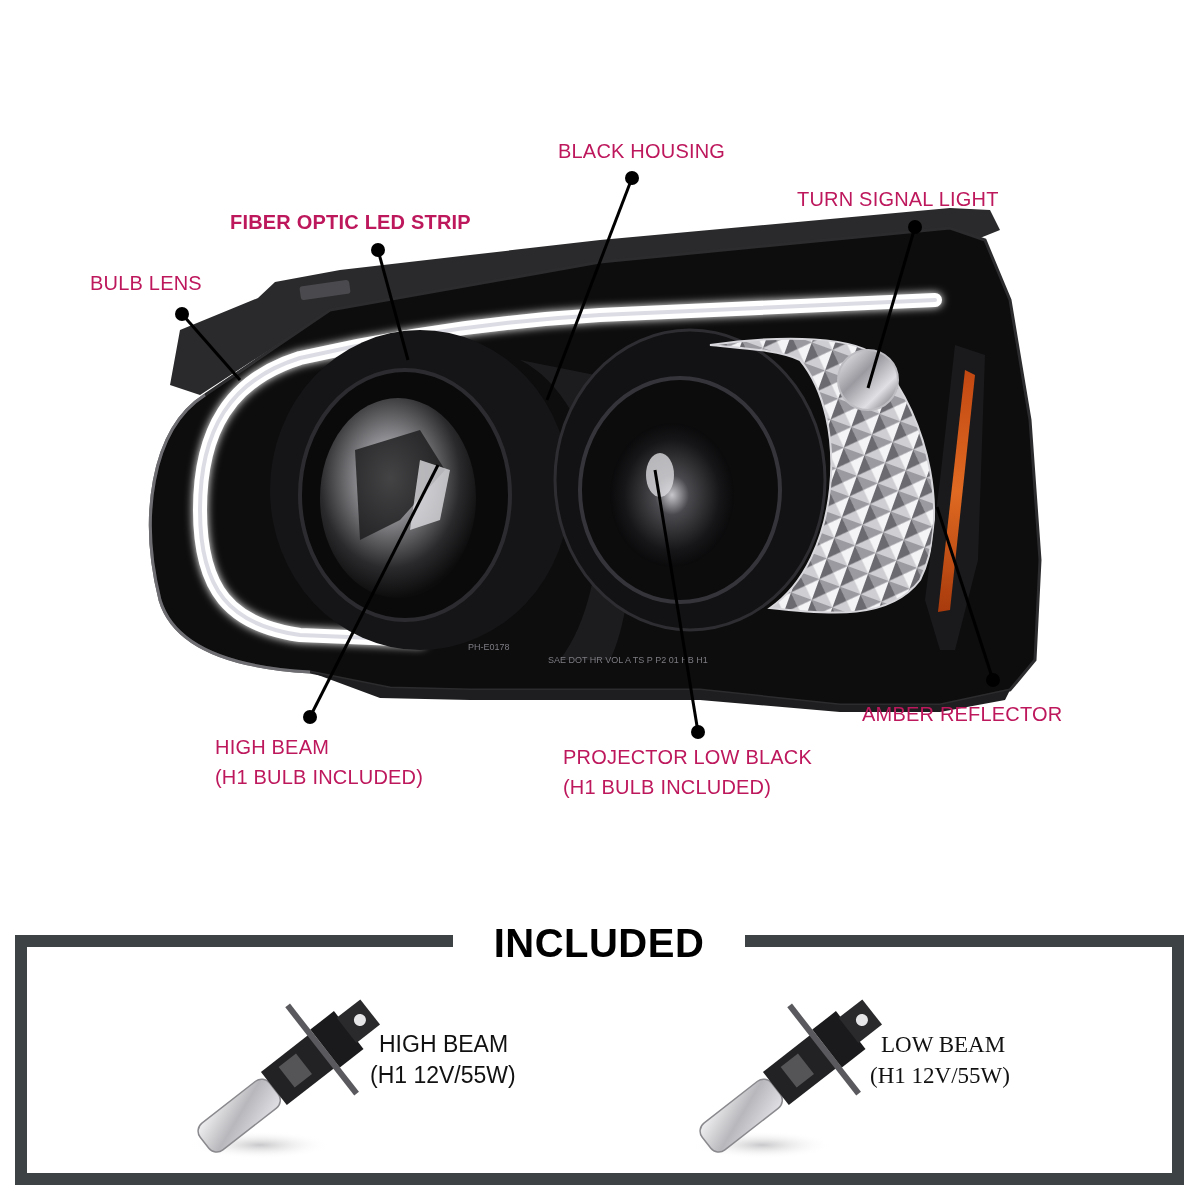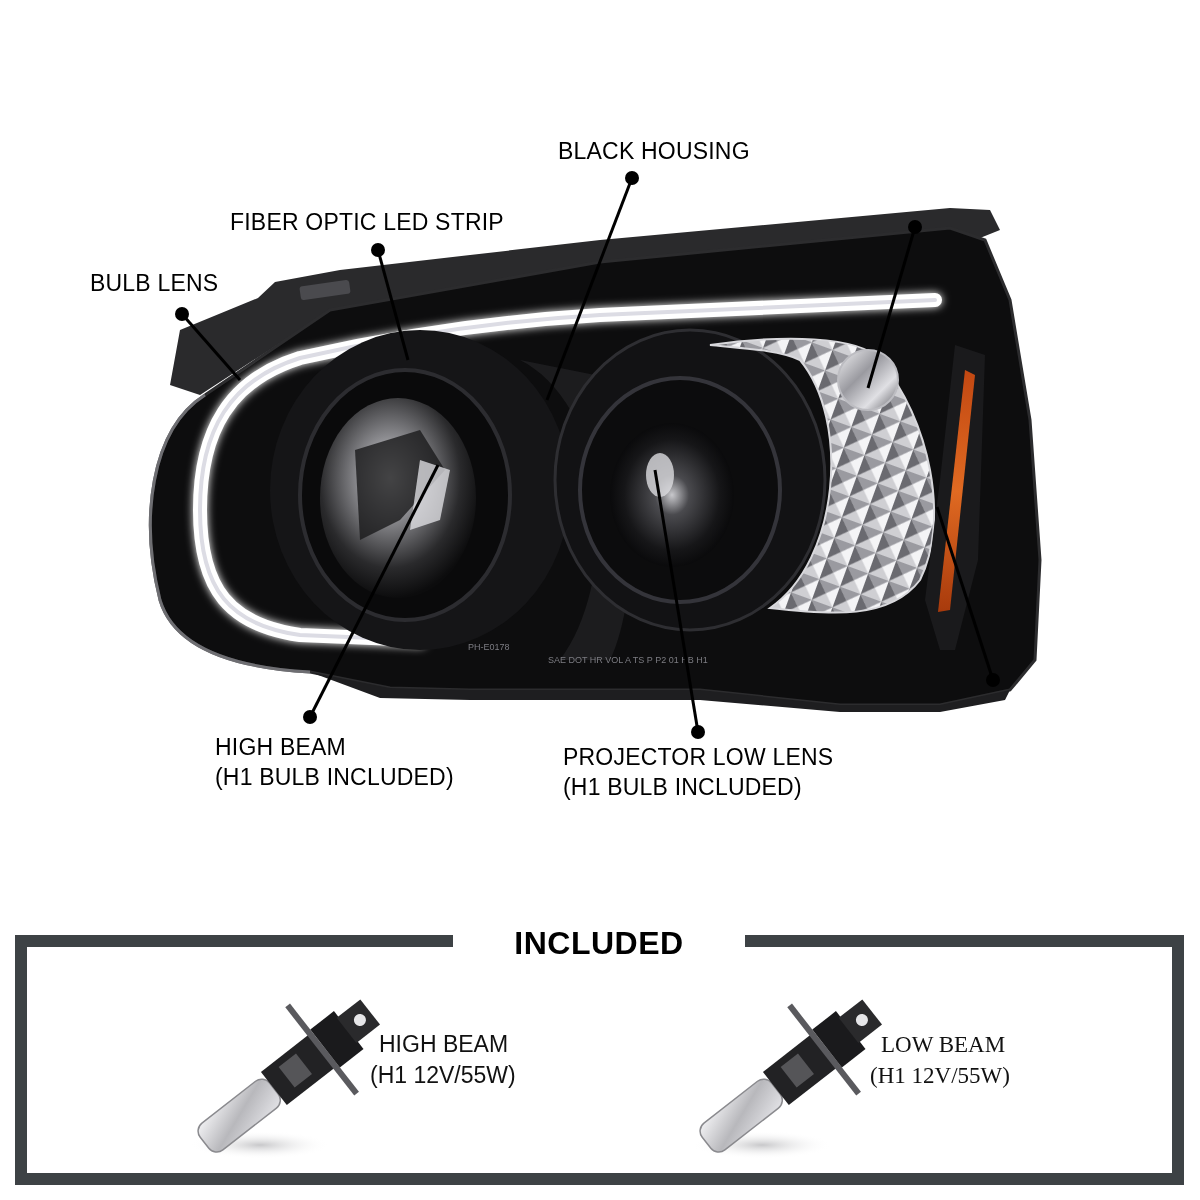--- a/index.html
+++ b/index.html
@@ -7,7 +7,7 @@
          font-family:"Liberation Sans", "DejaVu Sans", sans-serif; color:#111; }
   .stage { position:absolute; left:0; top:0; width:1200px; height:1200px; }
   svg.art { position:absolute; left:0; top:0; }
-  .label { position:absolute; font-size:23px; line-height:30px; color:#000000;
+  .label { position:absolute; font-size:20px; line-height:30px; color:#be185d;
            white-space:nowrap; letter-spacing:0.2px; }
   .frame { position:absolute; left:15px; top:935px; width:1145px; height:226px;
            border:12px solid #3d4245; }

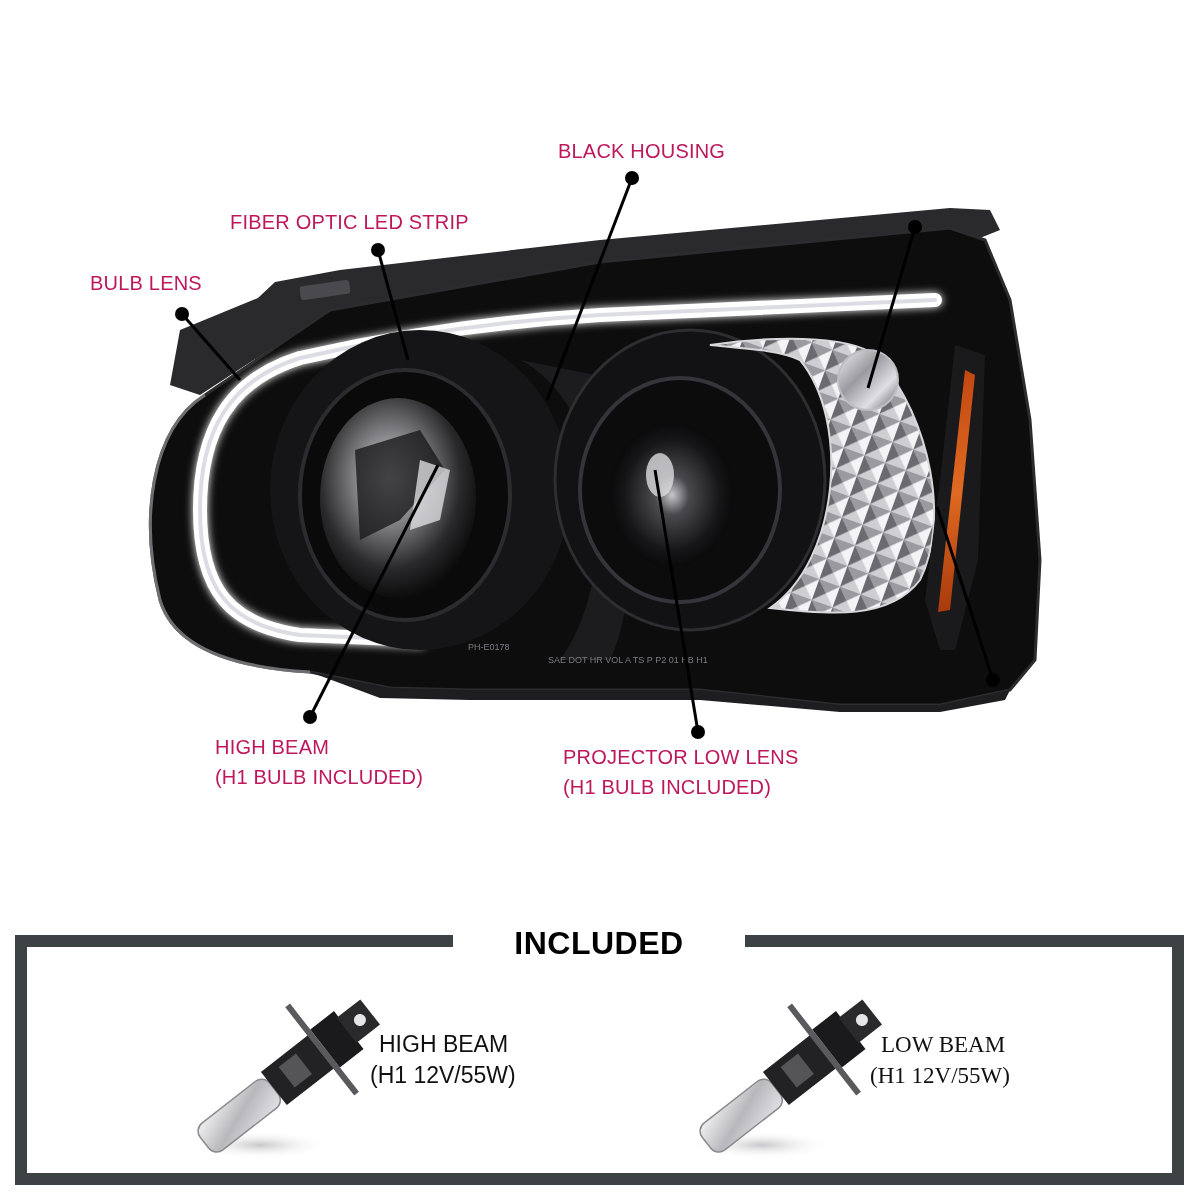--- a/index.html
+++ b/index.html
@@ -121,6 +121,7 @@
   <div class="label" style="left:90px; top:268px;">BULB LENS</div>
   <div class="label" style="left:230px; top:207px;">FIBER OPTIC LED STRIP</div>
   <div class="label" style="left:558px; top:136px;">BLACK HOUSING</div>
+  <div class="label" style="left:797px; top:184px;">TURN SIGNAL LIGHT</div>
   <div class="label" style="left:215px; top:732px;">
     <div>HIGH BEAM</div>
     <div>(H1 BULB INCLUDED)</div>

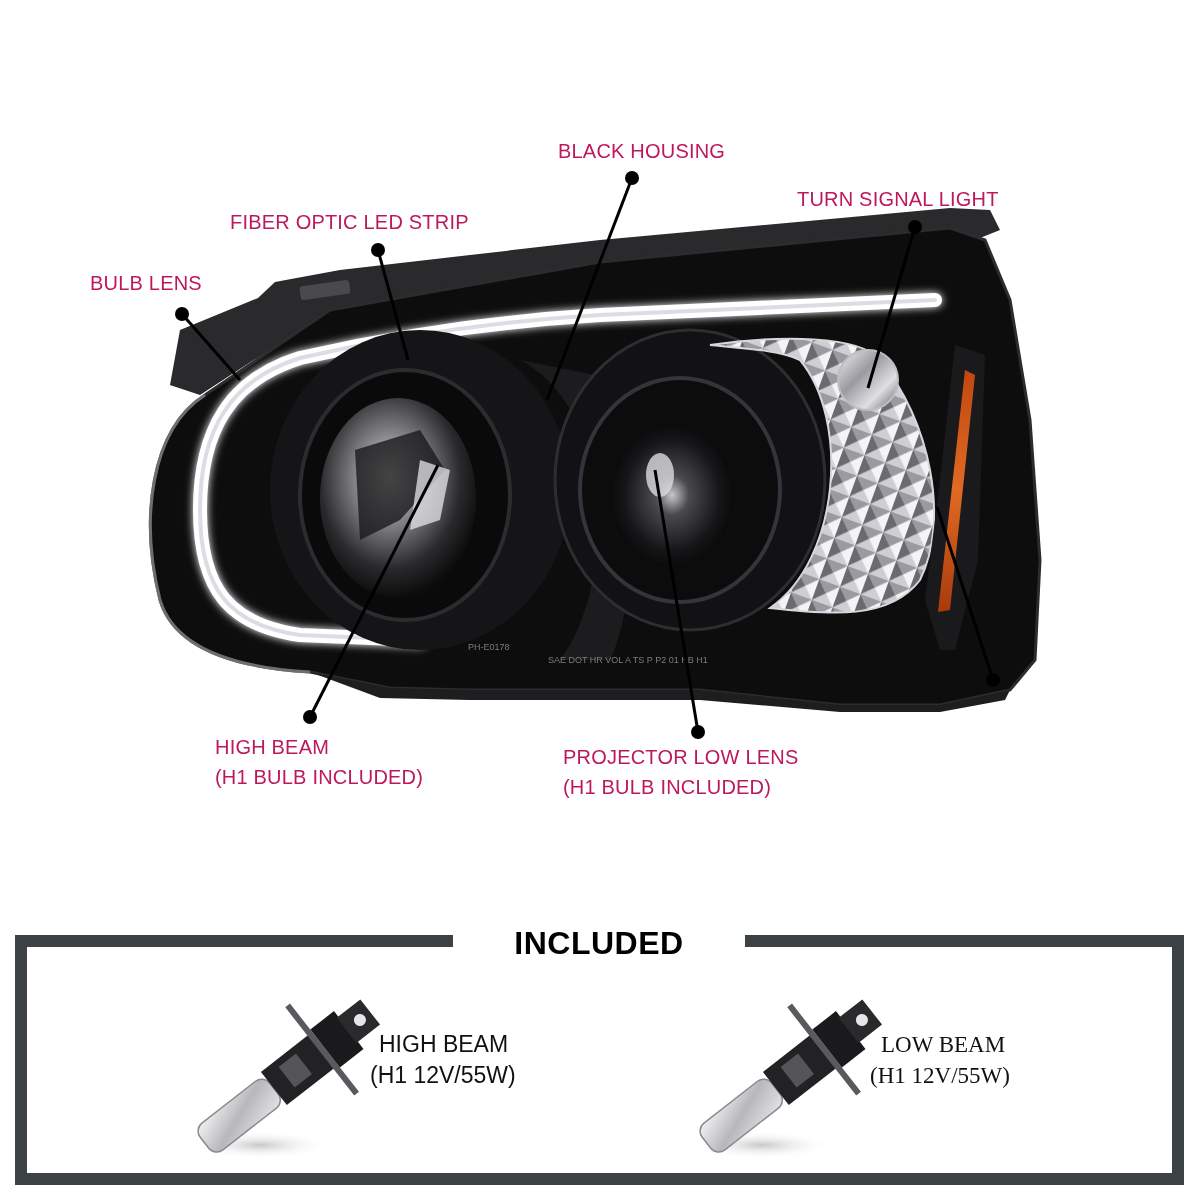--- a/index.html
+++ b/index.html
@@ -119,7 +119,7 @@
   </svg>
 
   <div class="label" style="left:90px; top:268px;">BULB LENS</div>
-  <div class="label" style="left:230px; top:207px;">FIBER OPTIC LED STRIP</div>
+  <div class="label" style="left:230px; top:207px;font-weight:bold;">FIBER OPTIC LED STRIP</div>
   <div class="label" style="left:558px; top:136px;">BLACK HOUSING</div>
   <div class="label" style="left:797px; top:184px;">TURN SIGNAL LIGHT</div>
   <div class="label" style="left:215px; top:732px;">

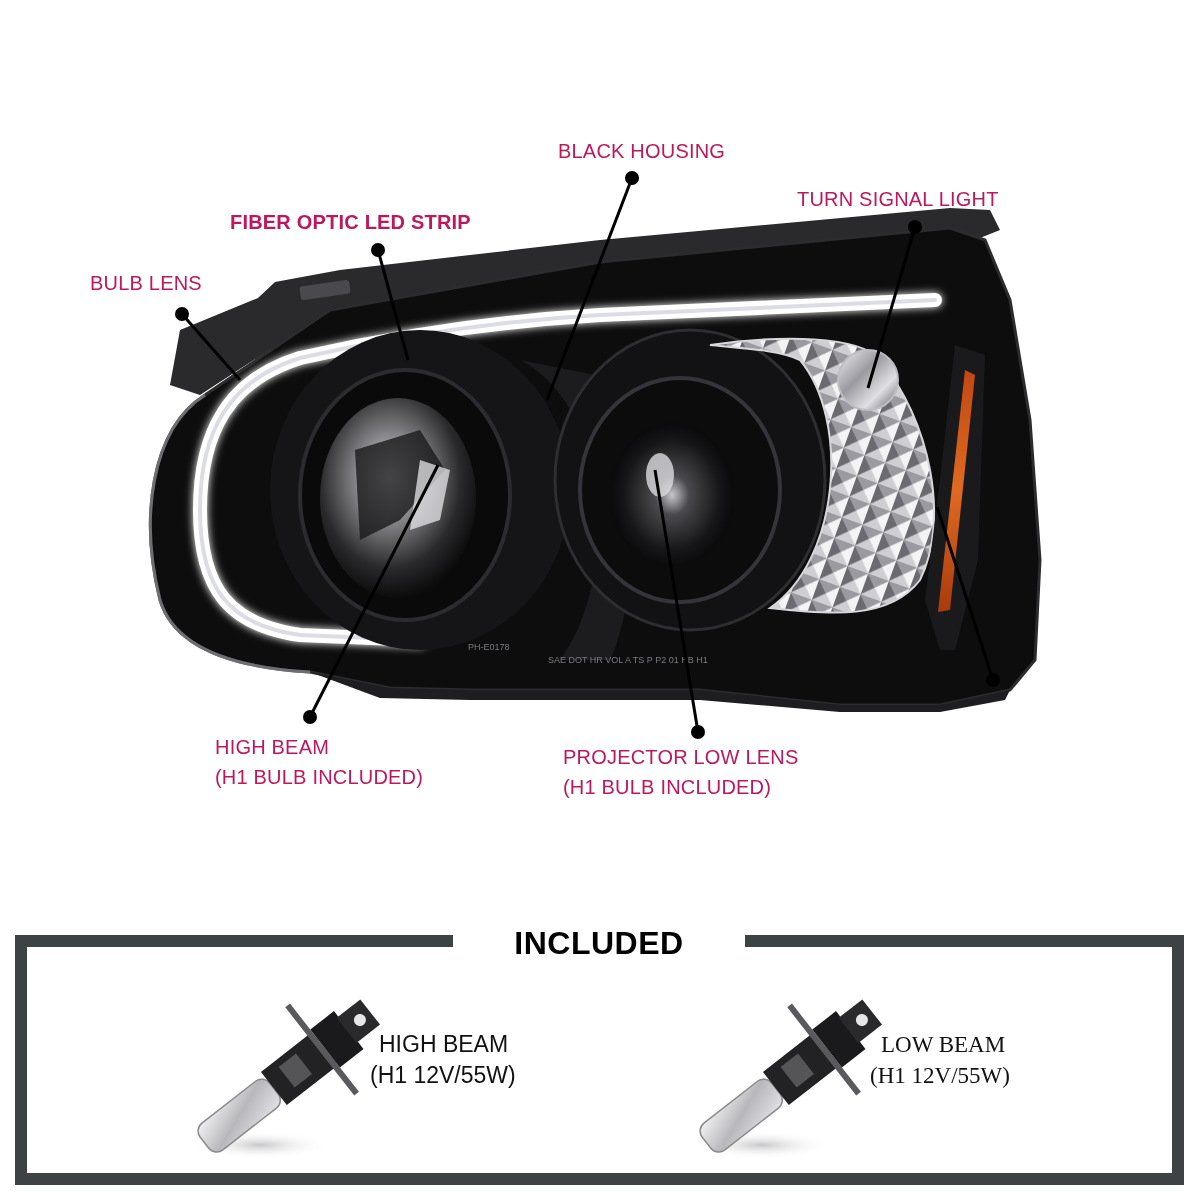--- a/index.html
+++ b/index.html
@@ -130,6 +130,7 @@
     <div>PROJECTOR LOW LENS</div>
     <div>(H1 BULB INCLUDED)</div>
   </div>
+  <div class="label" style="left:862px; top:699px;">AMBER REFLECTOR</div>
 
   <div class="frame"></div>
   <div class="frame-gap"></div>

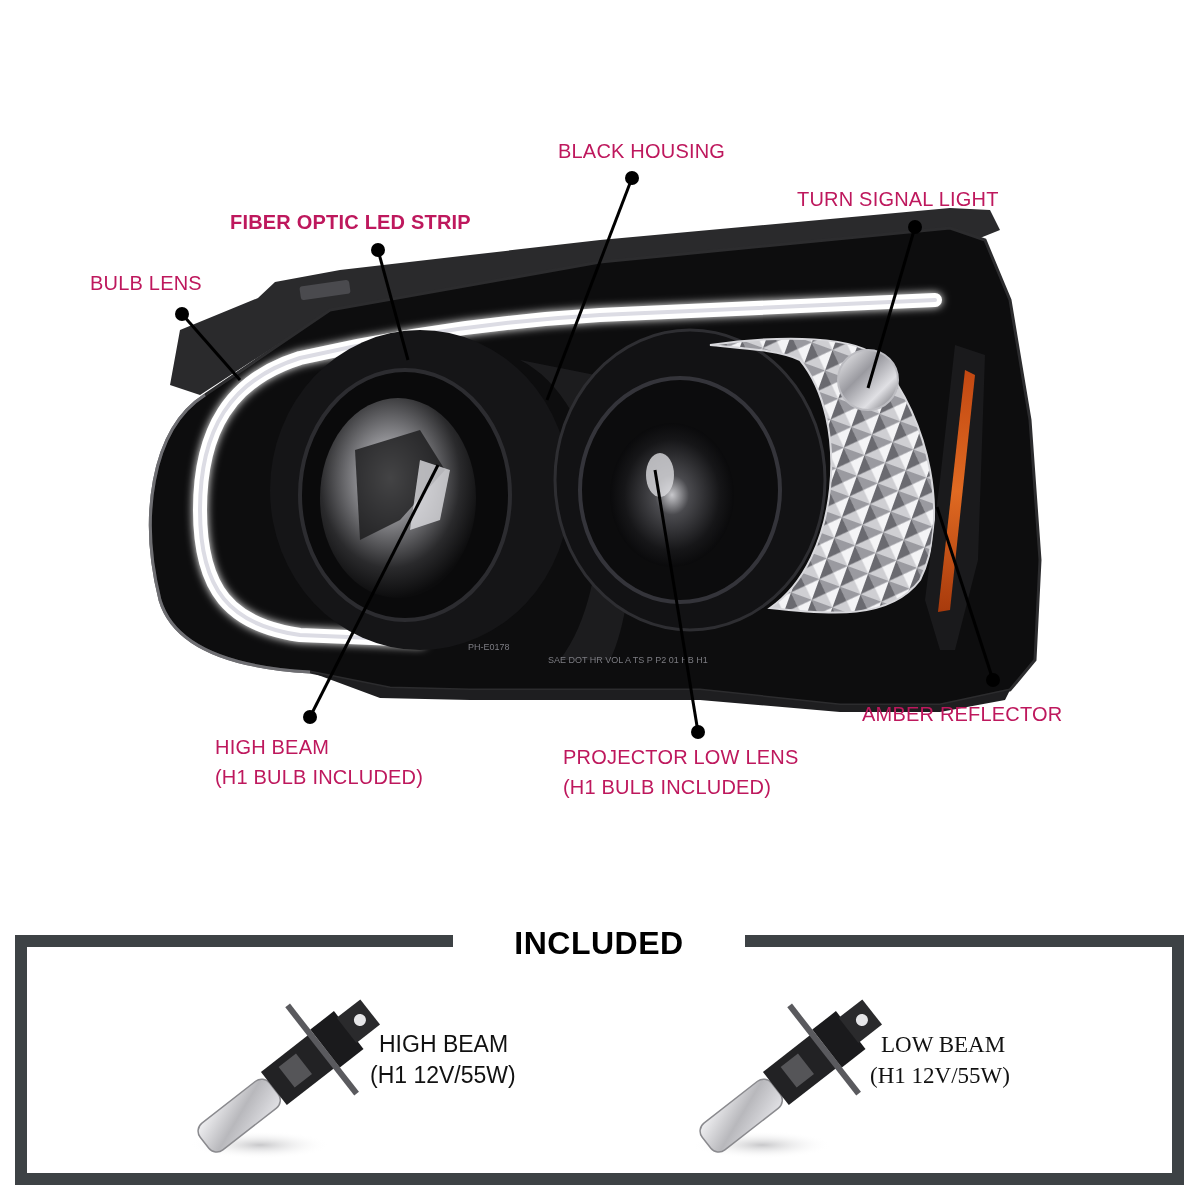--- a/index.html
+++ b/index.html
@@ -127,7 +127,7 @@
     <div>(H1 BULB INCLUDED)</div>
   </div>
   <div class="label" style="left:563px; top:742px;">
-    <div>PROJECTOR LOW LENS</div>
+    <div>PROJECTOR LOW BLACK</div>
     <div>(H1 BULB INCLUDED)</div>
   </div>
   <div class="label" style="left:862px; top:699px;">AMBER REFLECTOR</div>

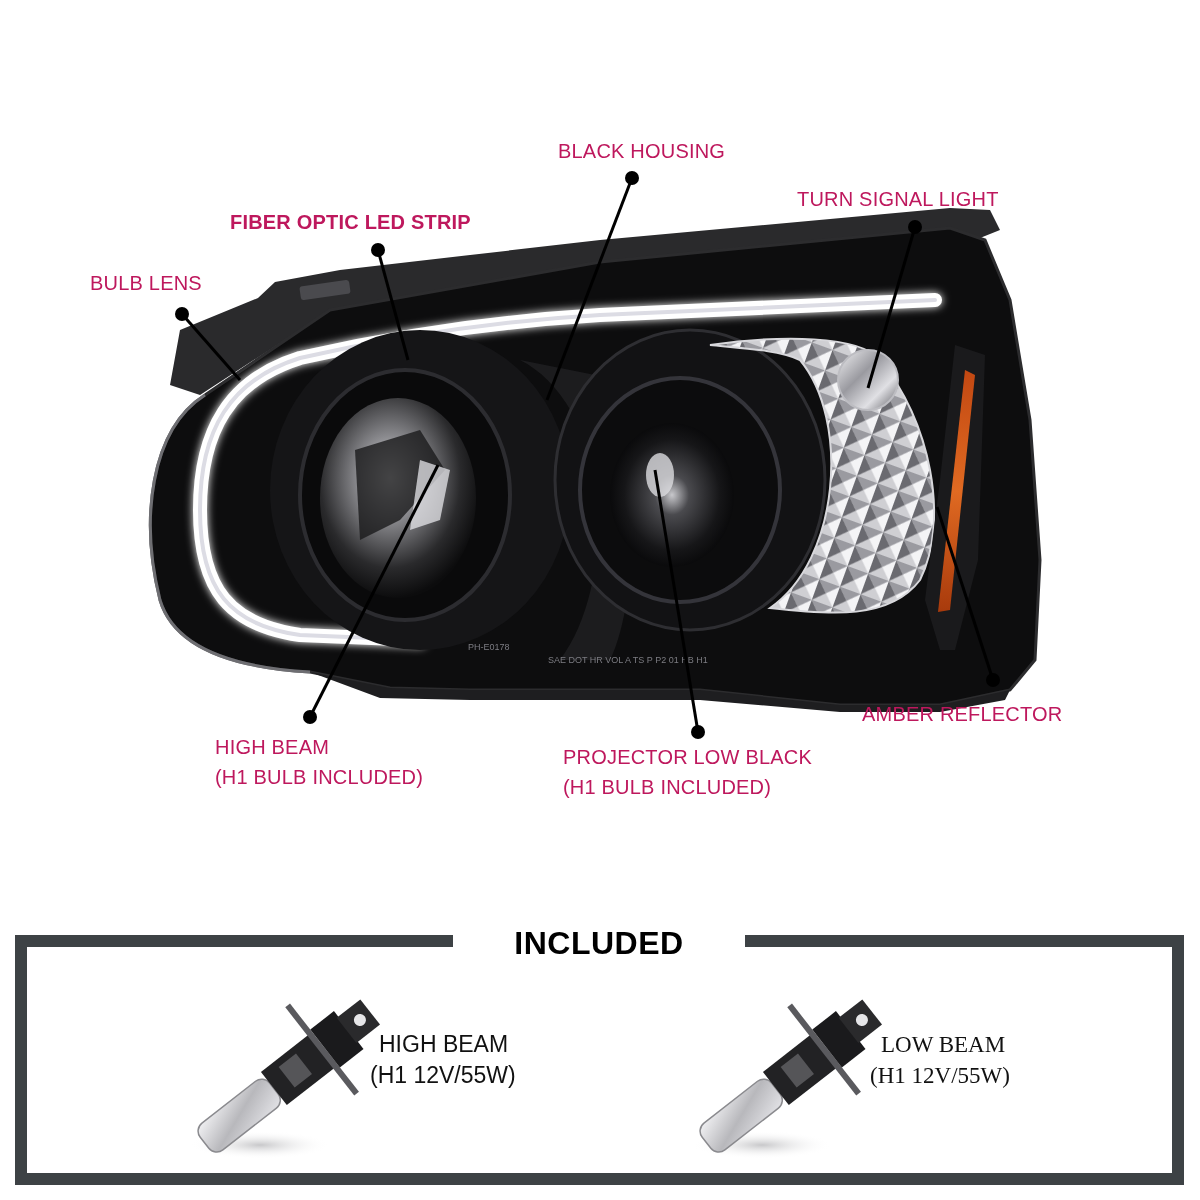--- a/index.html
+++ b/index.html
@@ -13,7 +13,7 @@
            border:12px solid #3d4245; }
   .frame-gap { position:absolute; left:453px; top:925px; width:292px; height:30px; background:#fff; }
   .included-title { position:absolute; left:453px; top:918px; width:292px; text-align:center;
-           font-size:32px; font-weight:bold; color:#000; line-height:50px; letter-spacing:0.5px; }
+           font-size:40px; font-weight:bold; color:#000; line-height:50px; letter-spacing:0.5px; }
   .bulb-label { position:absolute; font-size:23px; line-height:31px; color:#111; white-space:nowrap; }
 </style>
 </head>

